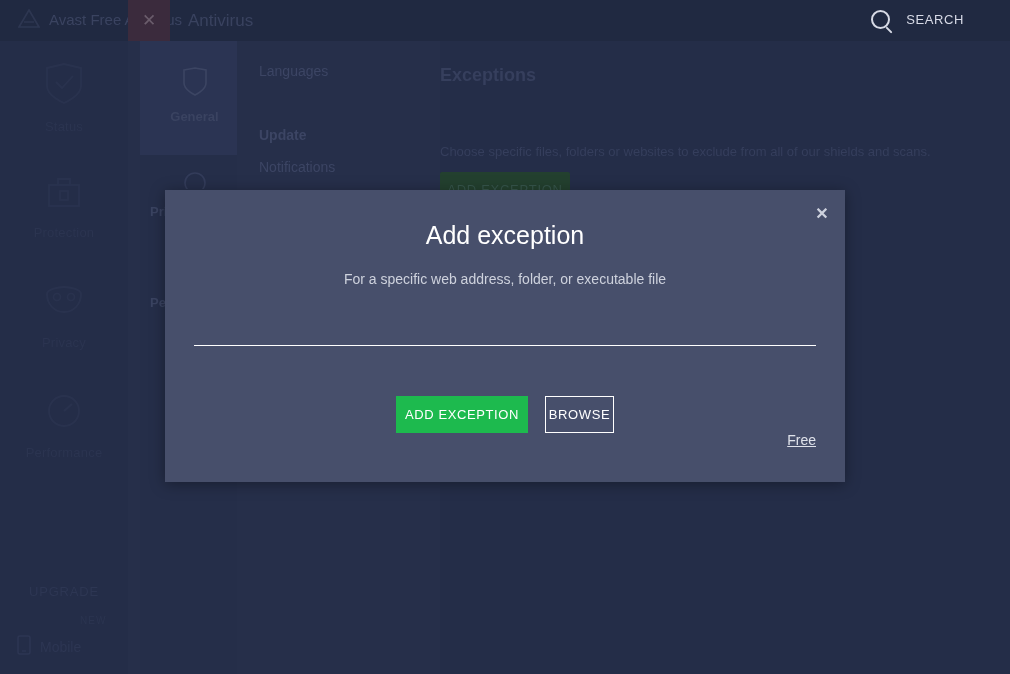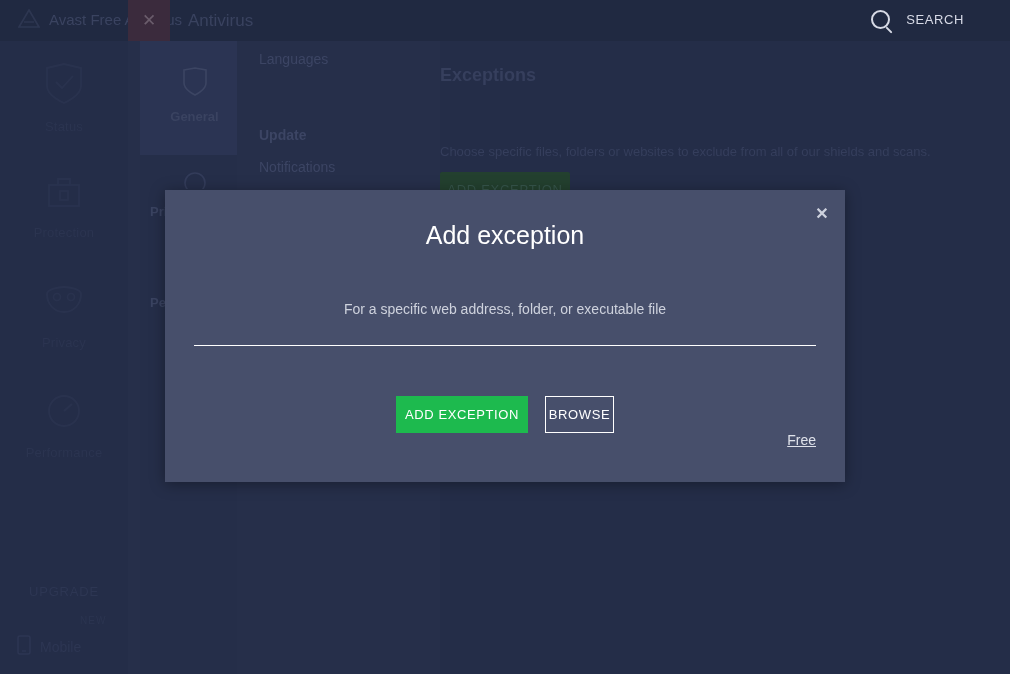--- a/index.html
+++ b/index.html
@@ -260,7 +260,7 @@
       </div>
 
       <div class="settings-subnav">
-        <div class="subitem" style="top:10px;">
+        <div class="subitem" style="top:22px;">
           <span>Languages</span>
         </div>
         <div class="subitem" style="top:86px;font-weight:bold;">

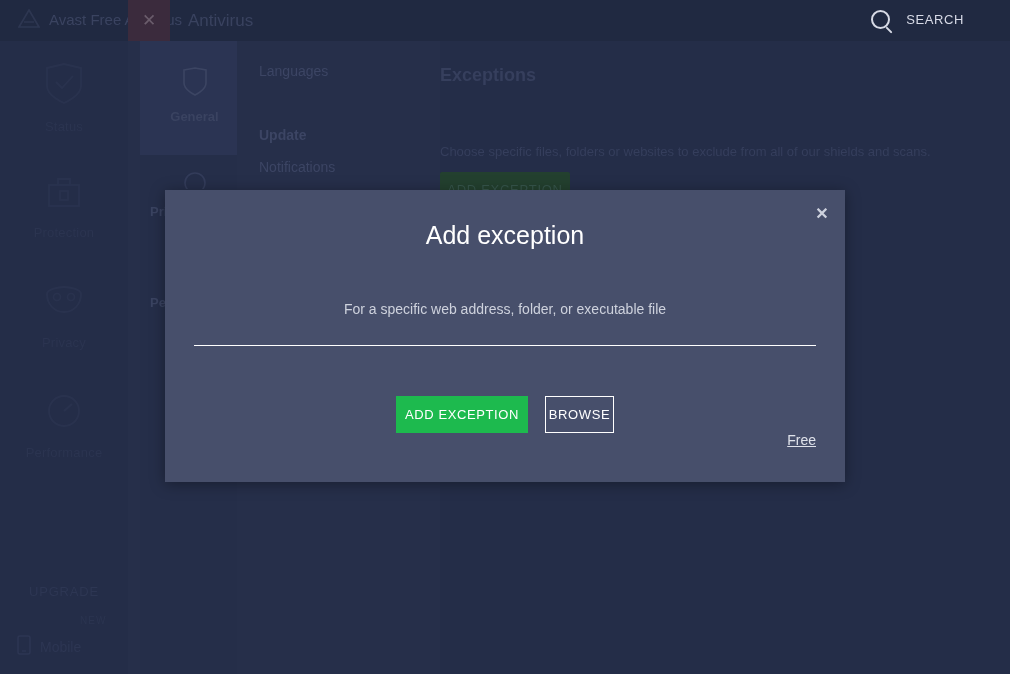--- a/index.html
+++ b/index.html
@@ -175,7 +175,7 @@
   .modal-sub {
     position: absolute; left: 0; right: 0; top: 81px;
     text-align: center;
-    color: #ced2dd; font-size: 14px; margin-top: 30px;
+    color: #ced2dd; font-size: 14px;
   }
   .field-label {
     position: absolute; left: 29px; top: 110px;

